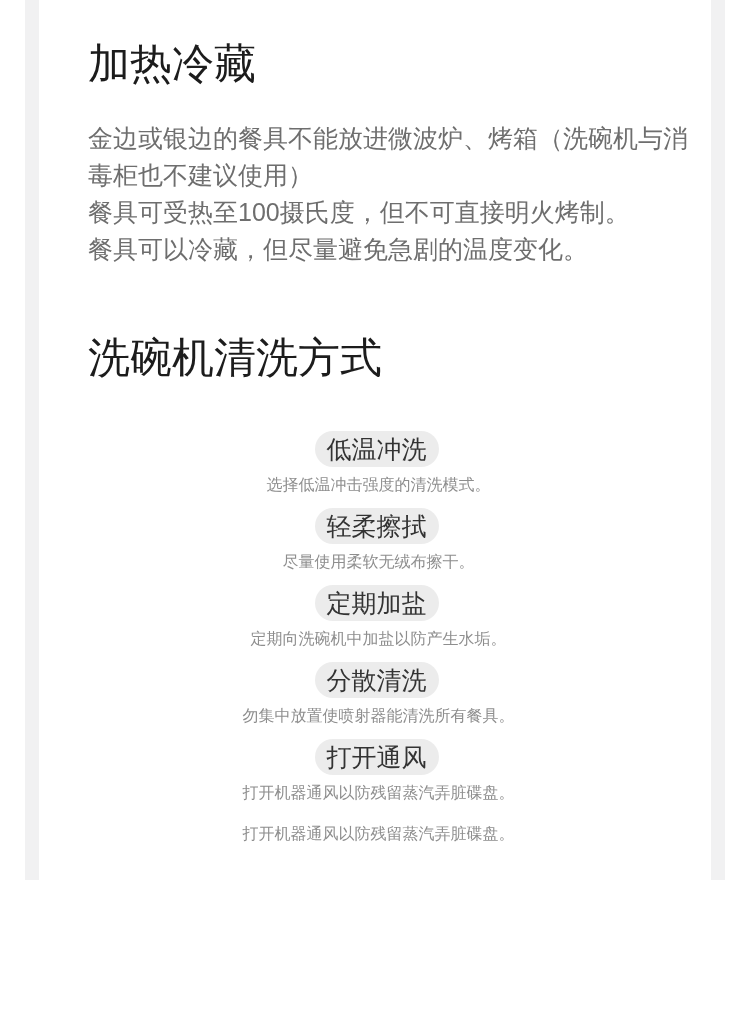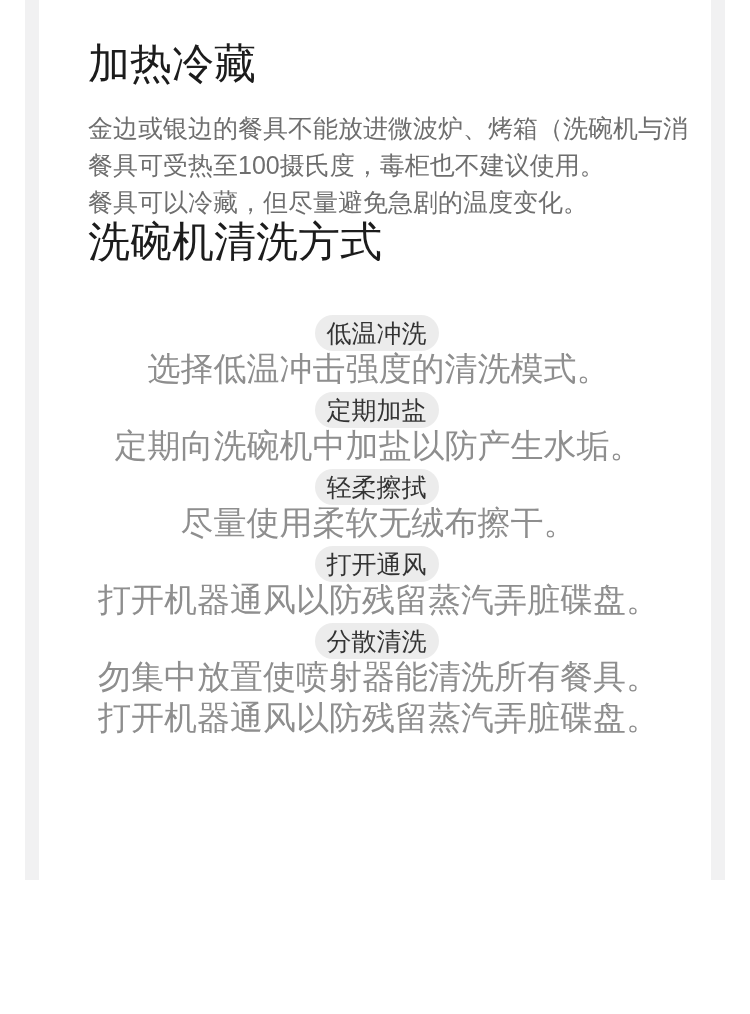--- a/index.html
+++ b/index.html
@@ -37,7 +37,7 @@
     color: #1c1c1c;
     white-space: nowrap;
   }
-  .care-lines { margin-top: 25px; }
+  .care-lines { margin-top: 35px; }
   .care-line {
     font-size: 25px;
     line-height: 37px;

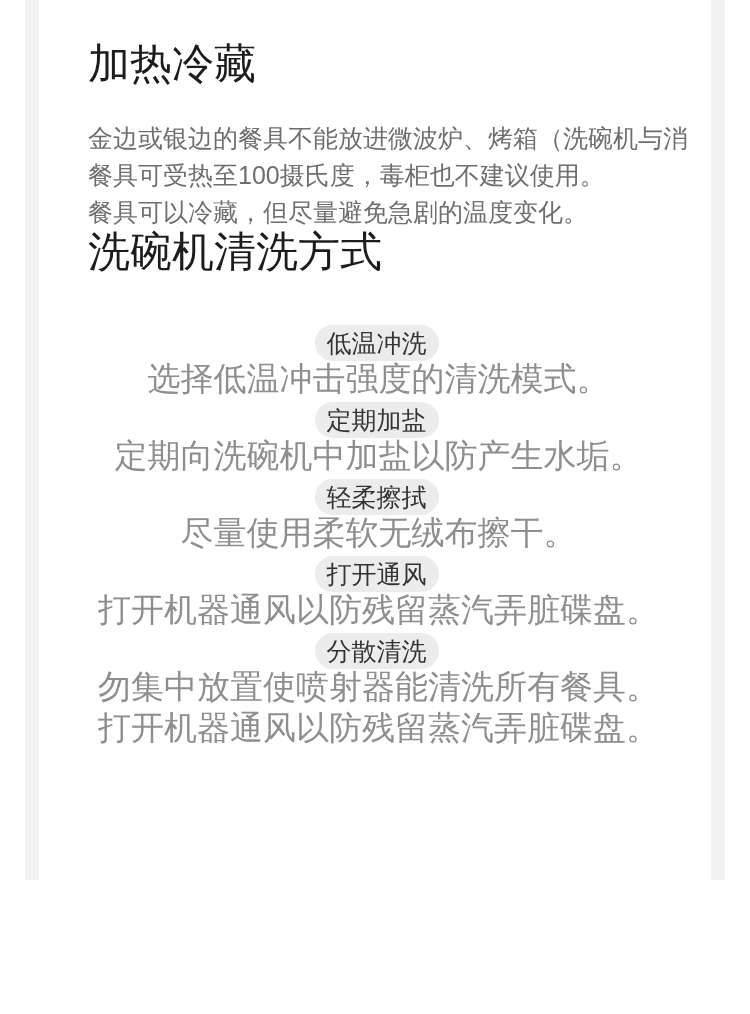--- a/index.html
+++ b/index.html
@@ -85,6 +85,7 @@
 
         <div class="care-lines">
           <div class="care-line">金边或银边的餐具不能放进微波炉、烤箱（洗碗机与消</div>
+          <div class="care-line">毒柜也不建议使用）</div>
           <div class="care-line">餐具可受热至100摄氏度，毒柜也不建议使用。</div>
           <div class="care-line">餐具可以冷藏，但尽量避免急剧的温度变化。</div>
         </div>

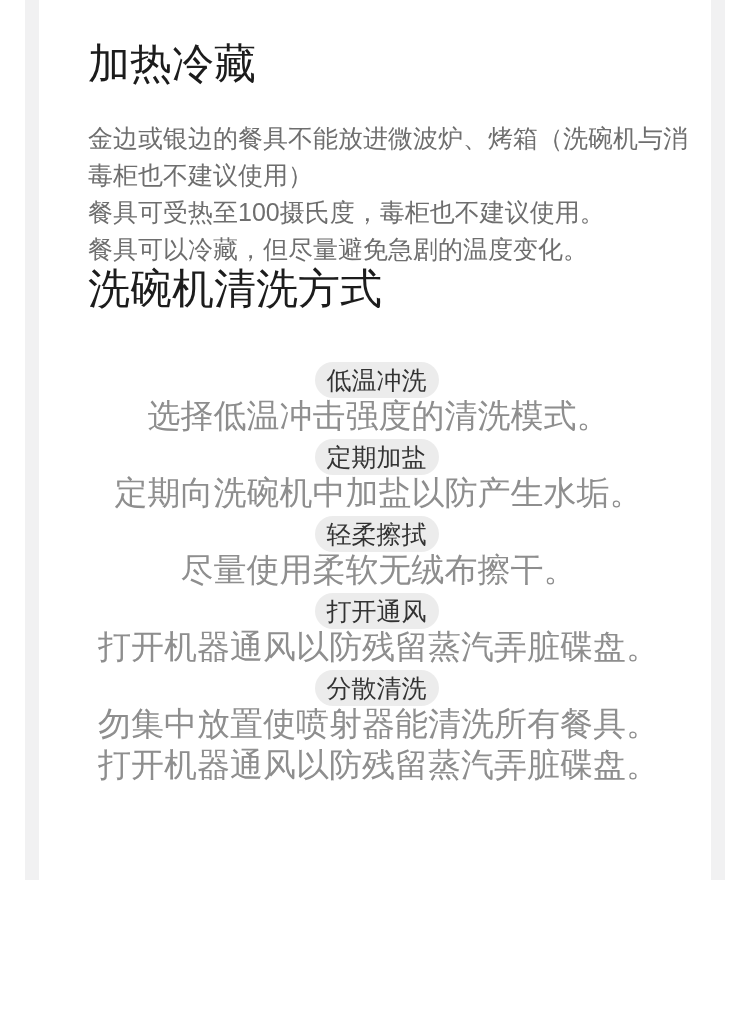--- a/index.html
+++ b/index.html
@@ -86,7 +86,7 @@
         <div class="care-lines">
           <div class="care-line">金边或银边的餐具不能放进微波炉、烤箱（洗碗机与消</div>
           <div class="care-line">毒柜也不建议使用）</div>
-          <div class="care-line">餐具可受热至100摄氏度，毒柜也不建议使用。</div>
+          <div class="care-line">餐具可受热至100摄氏度，但不可直接明火烤制。</div>
           <div class="care-line">餐具可以冷藏，但尽量避免急剧的温度变化。</div>
         </div>
 

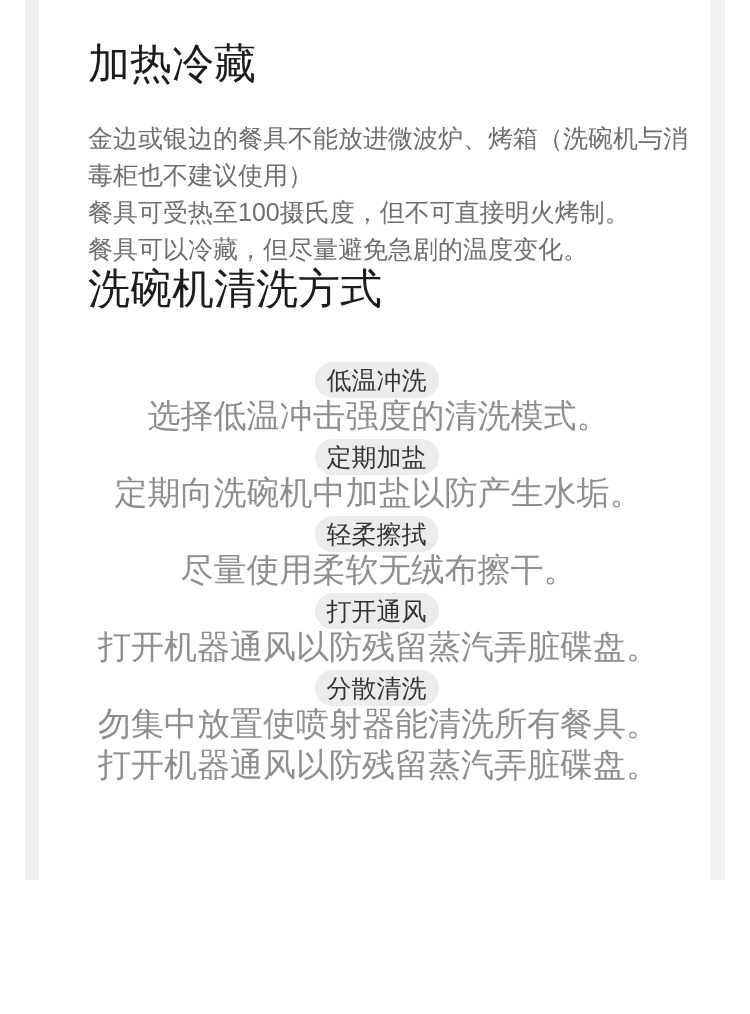--- a/index.html
+++ b/index.html
@@ -44,7 +44,7 @@
     color: #6e6e6e;
     white-space: nowrap;
   }
-  .section-title.second { }
+  .section-title.second { margin-top: 69px; }
   .rows { margin-top: 52px; }
   .row {
     display: flex;

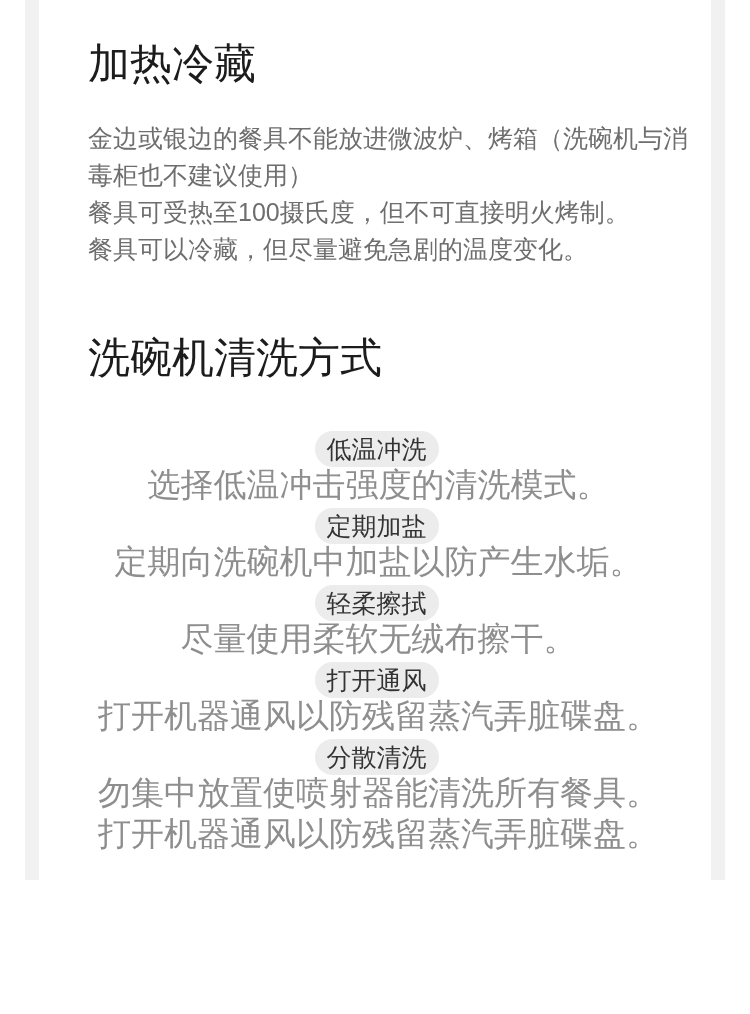--- a/index.html
+++ b/index.html
@@ -67,7 +67,7 @@
   }
   .desc {
     margin-left: 4px;
-    font-size: 33px;
+    font-size: 16px;
     line-height: 36px;
     color: #8e8e8e;
     white-space: nowrap;

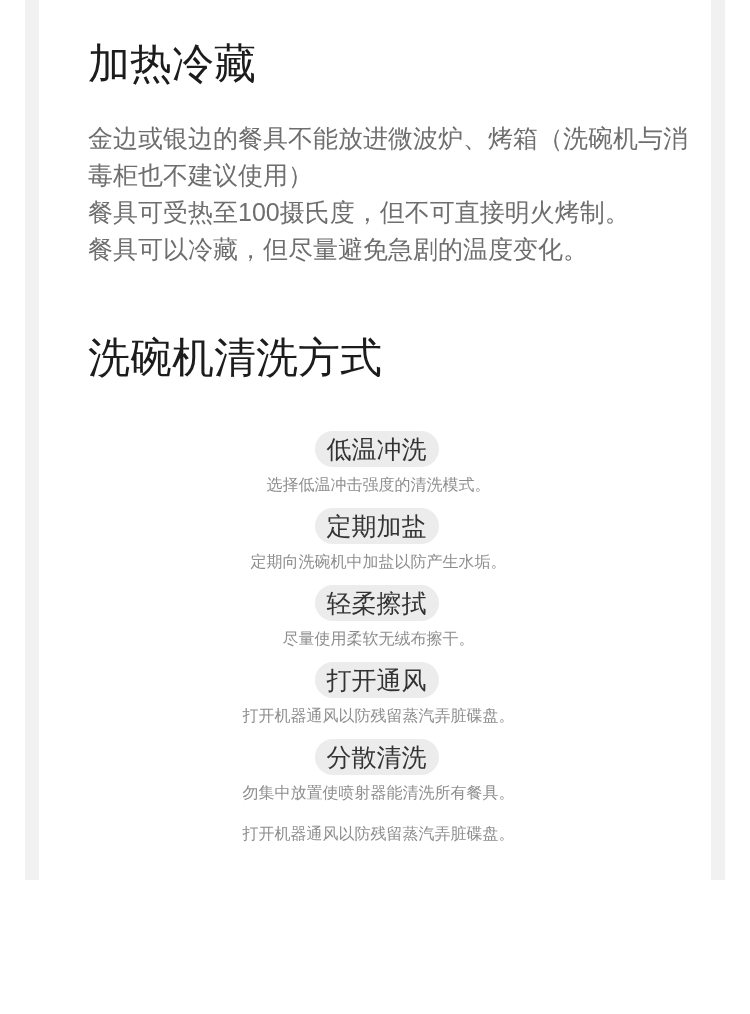--- a/index.html
+++ b/index.html
@@ -100,13 +100,13 @@
           </div>
 
           <div class="row">
-            <span class="tag">定期加盐</span>
-            <span class="desc">定期向洗碗机中加盐以防产生水垢。</span>
+            <span class="tag">轻柔擦拭</span>
+            <span class="desc">尽量使用柔软无绒布擦干。</span>
           </div>
 
           <div class="row">
-            <span class="tag">轻柔擦拭</span>
-            <span class="desc">尽量使用柔软无绒布擦干。</span>
+            <span class="tag">定期加盐</span>
+            <span class="desc">定期向洗碗机中加盐以防产生水垢。</span>
           </div>
 
           <div class="row">

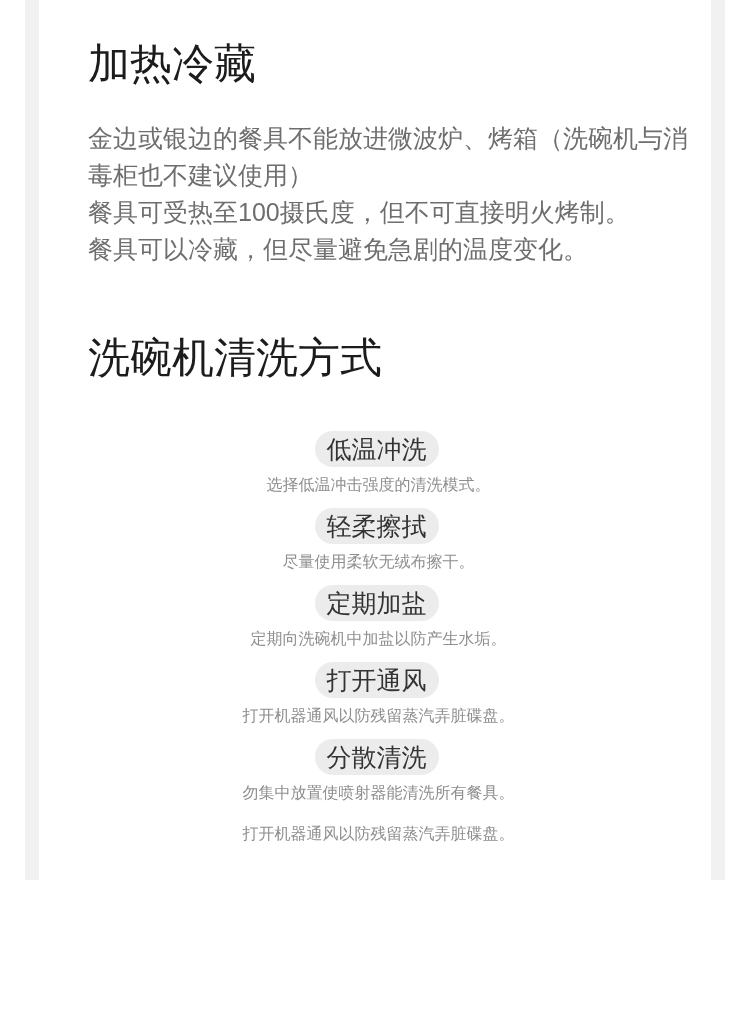--- a/index.html
+++ b/index.html
@@ -110,13 +110,13 @@
           </div>
 
           <div class="row">
-            <span class="tag">打开通风</span>
-            <span class="desc">打开机器通风以防残留蒸汽弄脏碟盘。</span>
+            <span class="tag">分散清洗</span>
+            <span class="desc">勿集中放置使喷射器能清洗所有餐具。</span>
           </div>
 
           <div class="row">
-            <span class="tag">分散清洗</span>
-            <span class="desc">勿集中放置使喷射器能清洗所有餐具。</span>
+            <span class="tag">打开通风</span>
+            <span class="desc">打开机器通风以防残留蒸汽弄脏碟盘。</span>
           </div>
 
           <div class="row">

